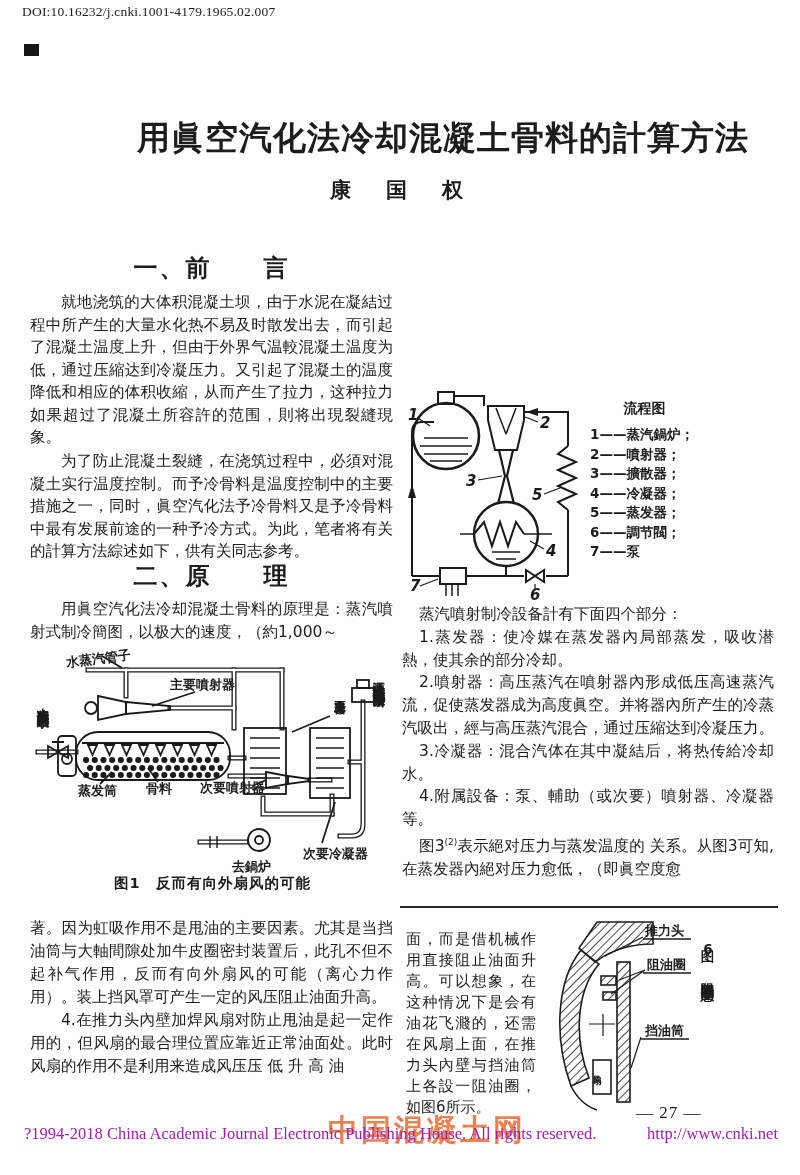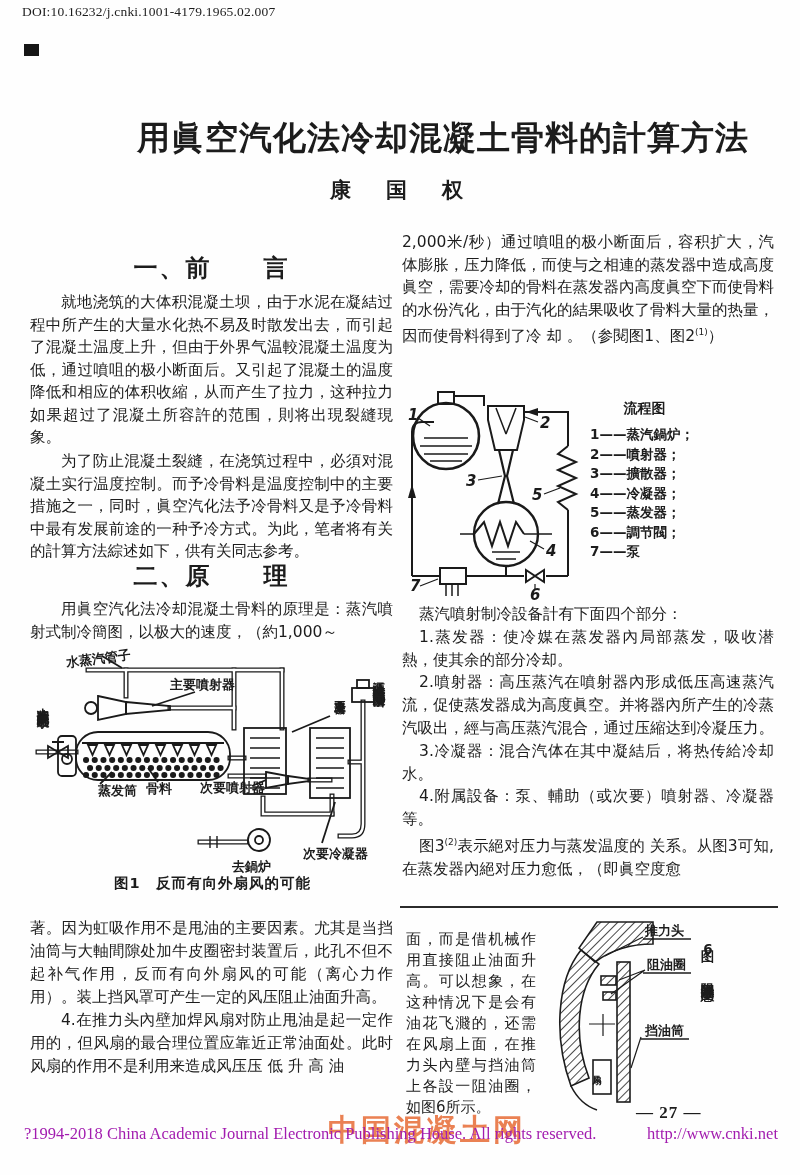--- a/index.html
+++ b/index.html
@@ -163,9 +163,6 @@
     <p class="ind2">4.在推力头內壁加焊风扇对防止甩油是起一定作用的，但风扇的最合理位置应靠近正常油面处。此时风扇的作用不是利用来造成风压压 低 升 高 油</p>
   </div>
 
-  <div class="abs body-text" style="left:402px;top:231px;width:372px;">
-    <p><span>2,000米/秒）通过噴咀的极小断面后，容积扩大，汽体膨胀，压力降低，而使与之相連的蒸发器中造成高度眞空，需要冷却的骨料在蒸发器內高度眞空下而使骨料的水份汽化，由于汽化的結果吸收了骨料大量的热量，因而使骨料得到了冷 却 。（参閱图1、图2</span><sup>(1)</sup><span>）</span></p>
-  </div>
 
   <svg class="abs" style="left:404px;top:388px;" width="182" height="214" viewBox="0 0 182 214">
     <g stroke="#1a1a1a" fill="none" stroke-width="2">

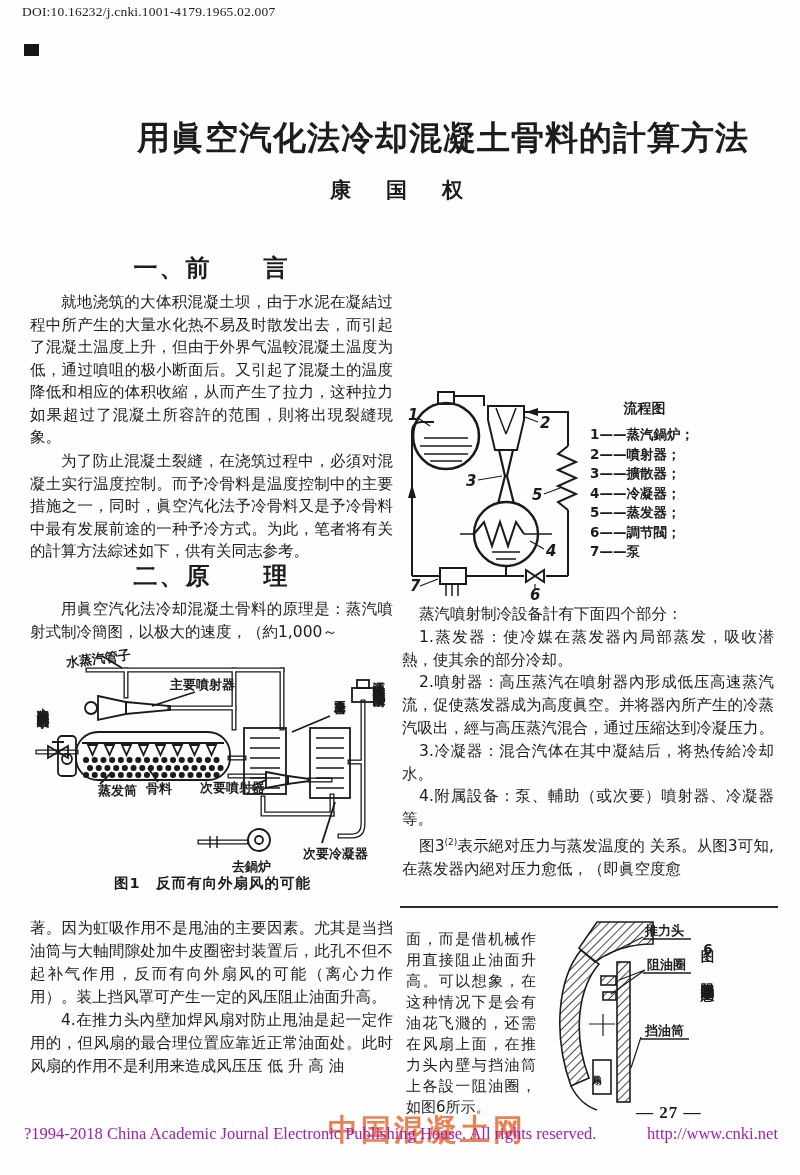--- a/index.html
+++ b/index.html
@@ -48,7 +48,7 @@
   <div class="abs col-head" style="left:30px;top:252px;width:363px;">一、前　　言</div>
 
   <div class="abs body-text" style="left:30px;top:291px;width:363px;">
-    <p class="ind2">就地浇筑的大体积混凝土坝，由于水泥在凝結过程中所产生的大量水化热不易及时散发出去，而引起了混凝土温度上升，但由于外界气温較混凝土温度为低，通过噴咀的极小断面后。又引起了混凝土的温度降低和相应的体积收縮，从而产生了拉力，这种拉力如果超过了混凝土所容許的范围，則将出現裂縫現象。</p>
+    <p class="ind2">就地浇筑的大体积混凝土坝，由于水泥在凝結过程中所产生的大量水化热不易及时散发出去，而引起了混凝土温度上升，但由于外界气温較混凝土温度为低，通过压縮达到冷凝压力。又引起了混凝土的温度降低和相应的体积收縮，从而产生了拉力，这种拉力如果超过了混凝土所容許的范围，則将出現裂縫現象。</p>
   </div>
   <div class="abs body-text" style="left:30px;top:450px;width:363px;">
     <p class="ind2">为了防止混凝土裂縫，在浇筑过程中，必須对混凝土实行温度控制。而予冷骨料是温度控制中的主要措施之一，同时，眞空汽化法予冷骨料又是予冷骨料中最有发展前途的一种予冷方式。为此，笔者将有关的計算方法綜述如下，供有关同志参考。</p>

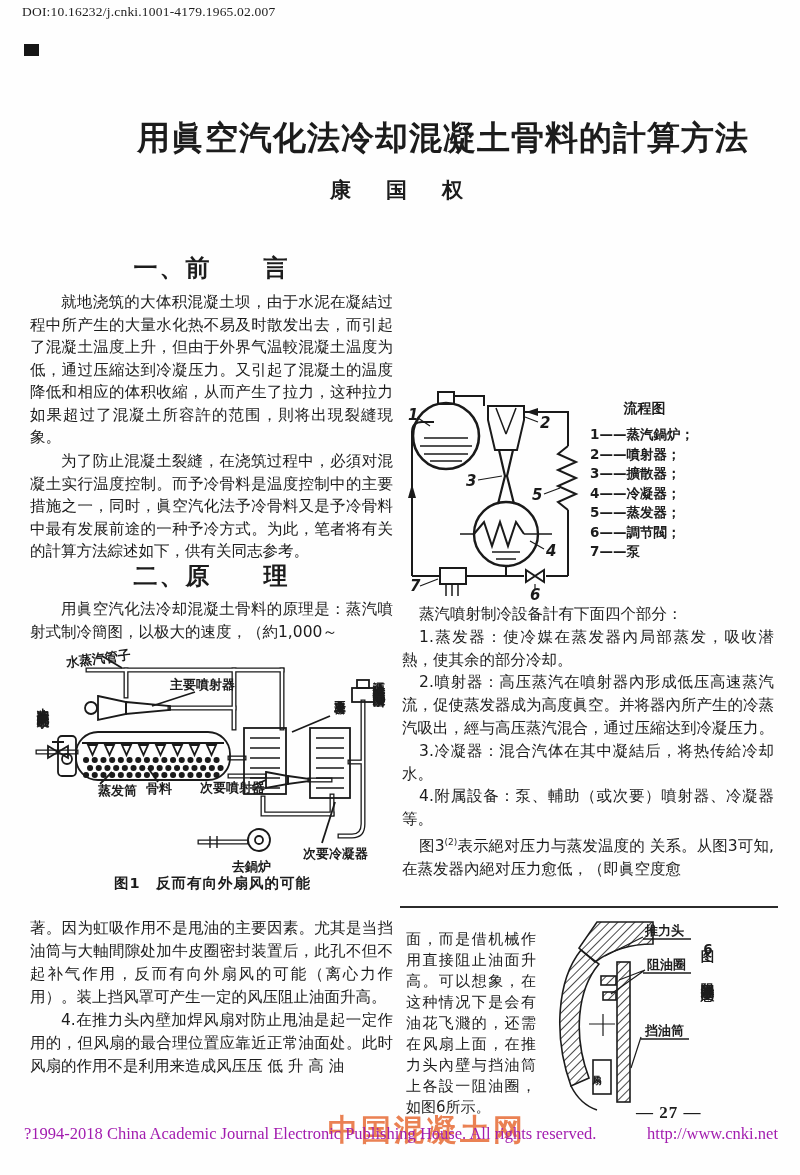--- a/index.html
+++ b/index.html
@@ -151,7 +151,7 @@
   <div class="abs vtext" style="left:333px;top:690px;font-size:11.5px;">主要冷凝器</div>
   <div class="abs vtext" style="left:36px;top:698px;">由冷却系統来的暖水</div>
   <div class="abs vtext" style="left:372px;top:672px;">通至冷水塔或噴水池的冷凝水出口</div>
-  <div class="abs fig-label" style="left:78px;top:782px;margin-left:20px;">蒸发筒</div>
+  <div class="abs fig-label" style="left:78px;top:782px;">蒸发筒</div>
   <div class="abs fig-label" style="left:146px;top:780px;">骨料</div>
   <div class="abs fig-label" style="left:200px;top:779px;">次要噴射器</div>
   <div class="abs fig-label" style="left:303px;top:845px;">次要冷凝器</div>

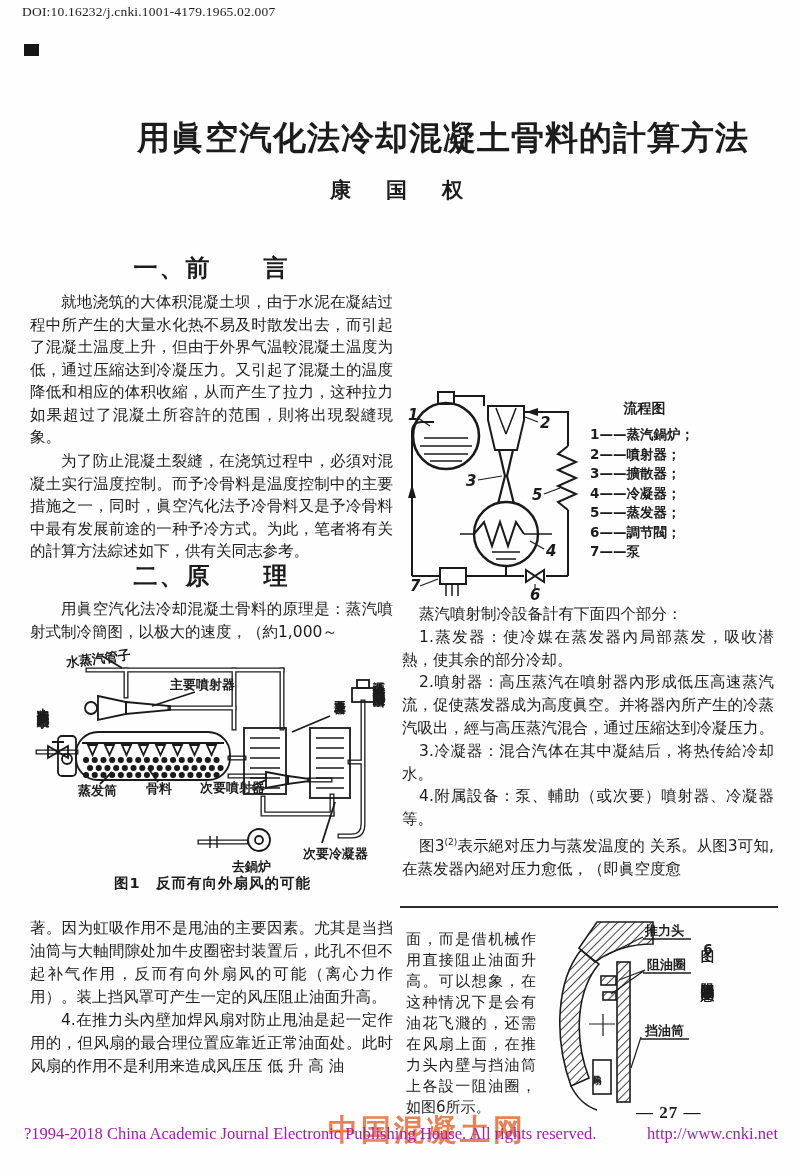--- a/index.html
+++ b/index.html
@@ -27,7 +27,7 @@
   .bl-text p{margin:0;}
   .br-text{font-size:15px;line-height:21px;text-align:justify;}
   .br-text p{margin:8px;}
-  .pagenum{font-family:"Liberation Serif",serif;font-size:17px;font-weight:bold;letter-spacing:1px;}
+  .pagenum{font-family:"Liberation Serif",serif;font-size:17px;font-weight:normal;letter-spacing:1px;}
   .footer{width:754px;display:flex;justify-content:space-between;
           font-family:"Liberation Serif",serif;font-size:16.5px;color:#a21caf;gap:8px;}
   .watermark{font-size:30px;font-weight:bold;color:#e8703c;opacity:.88;letter-spacing:3px;}

